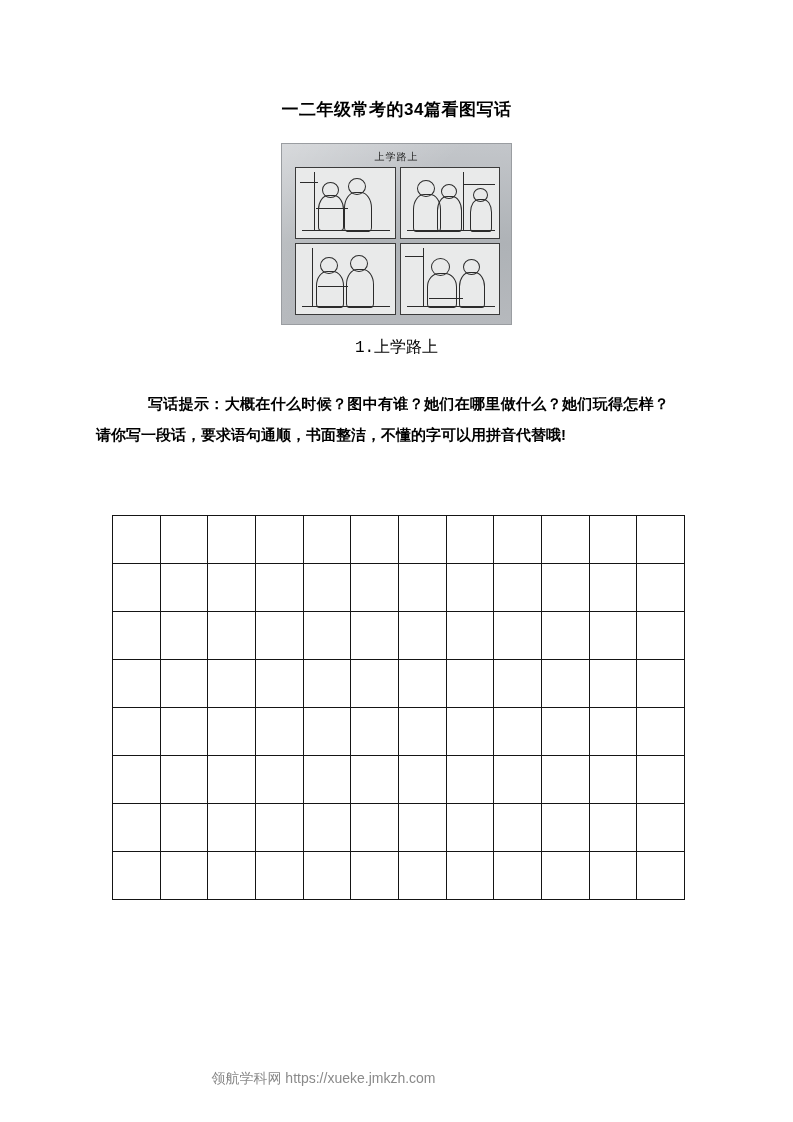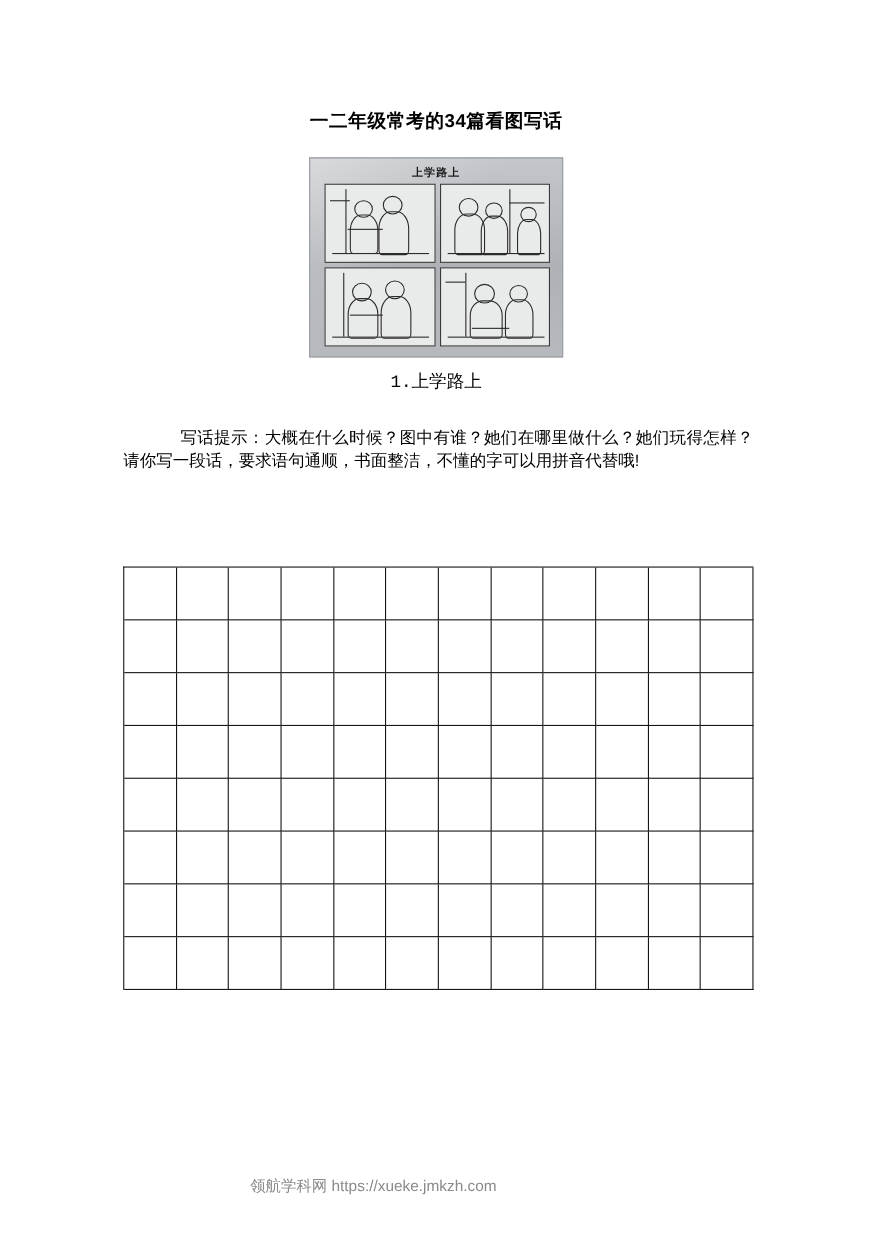--- a/index.html
+++ b/index.html
@@ -56,7 +56,7 @@
     width: 100%;
     text-align: center;
     font-size: 10px;
-    font-weight: bold;
+    font-weight: normal;
     color: #1b1b1b;
     letter-spacing: 1px;
   }

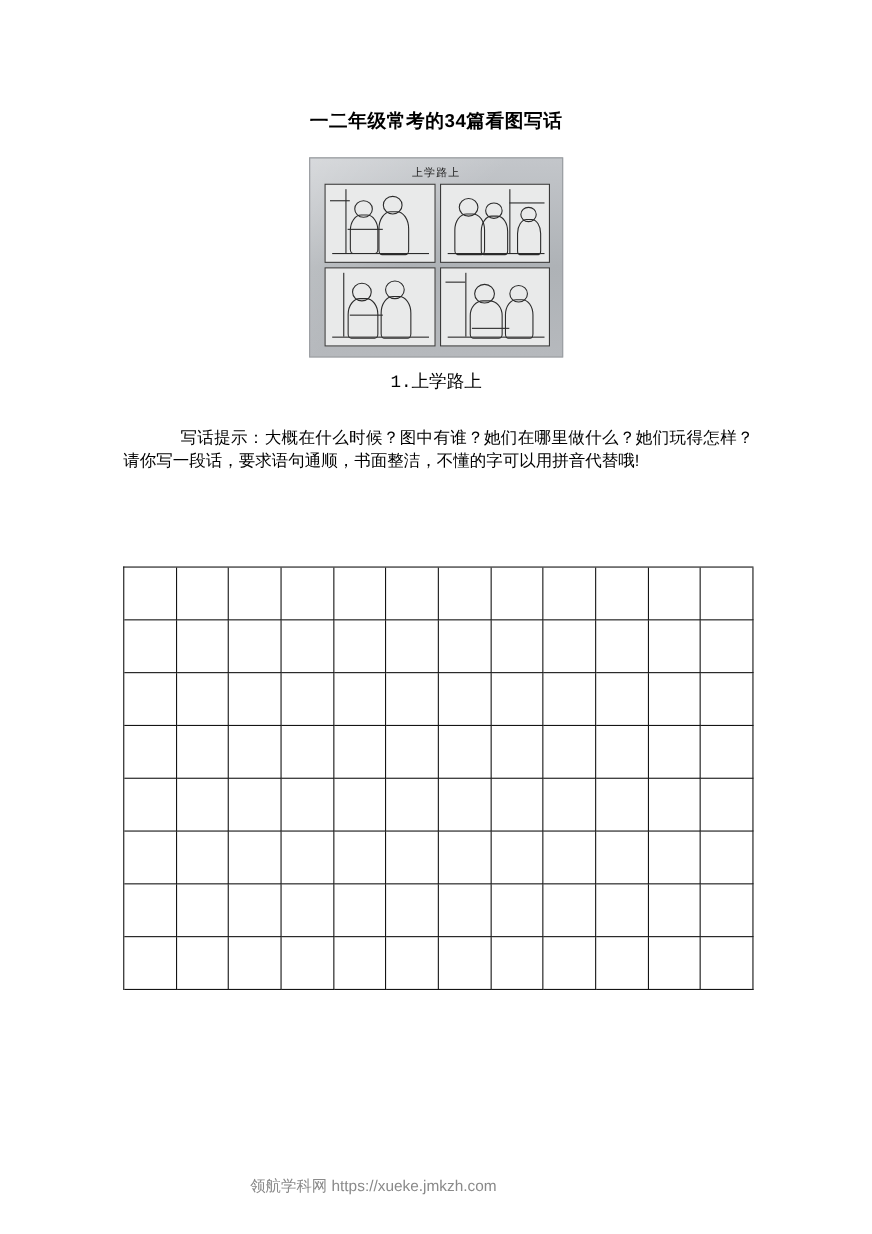--- a/index.html
+++ b/index.html
@@ -112,12 +112,13 @@
   .prompt {
     position: absolute;
     top: 388px;
-    left: 112px;
+    left: 96px;
     width: 573px;
     font-size: 15px;
-    line-height: 21px;
+    line-height: 31px;
     text-indent: 52px;
     text-align: justify;
+    font-weight: bold;
   }
 
   

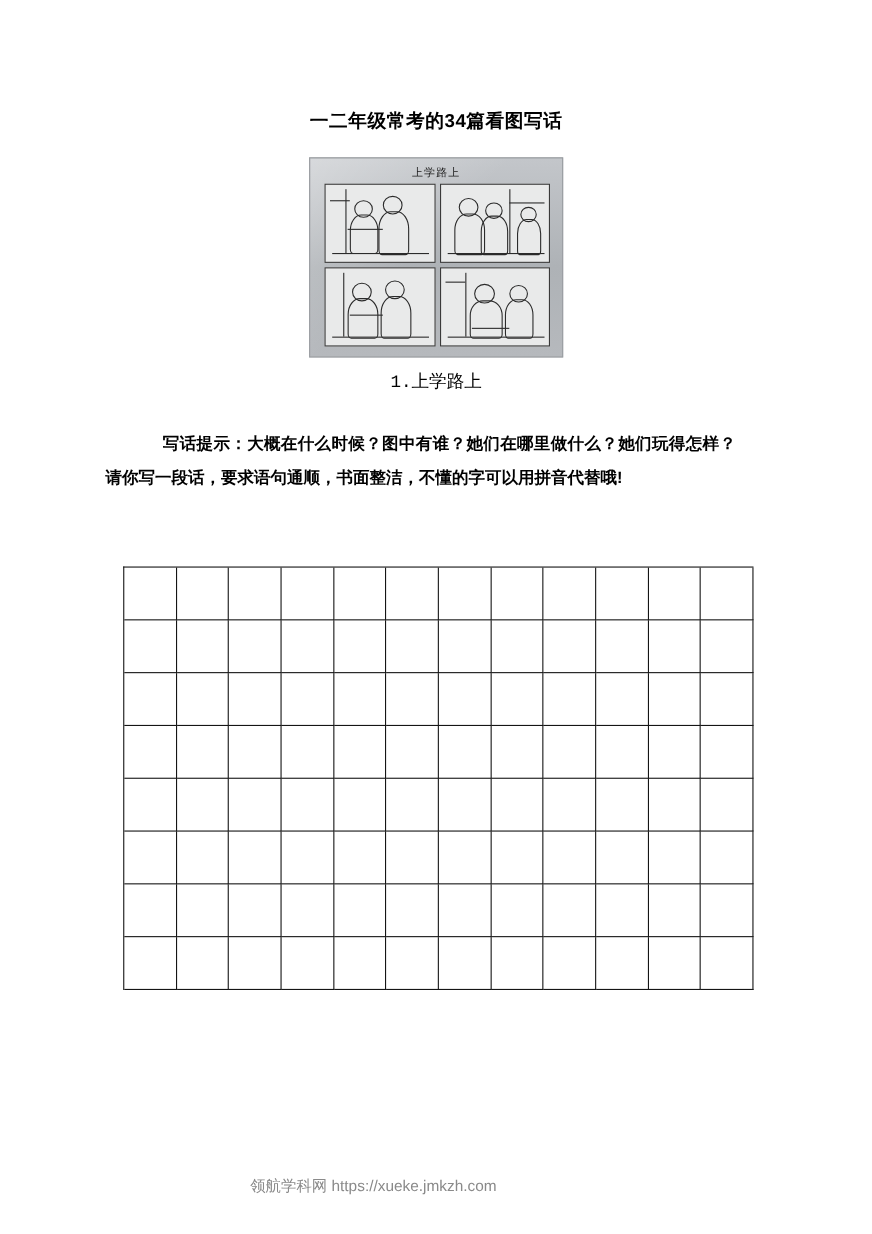--- a/index.html
+++ b/index.html
@@ -151,7 +151,6 @@
     text-align: center;
     font-size: 14px;
     color: #8a8a8a;
-    padding-left: 16px;
   }
 </style>
 </head>

